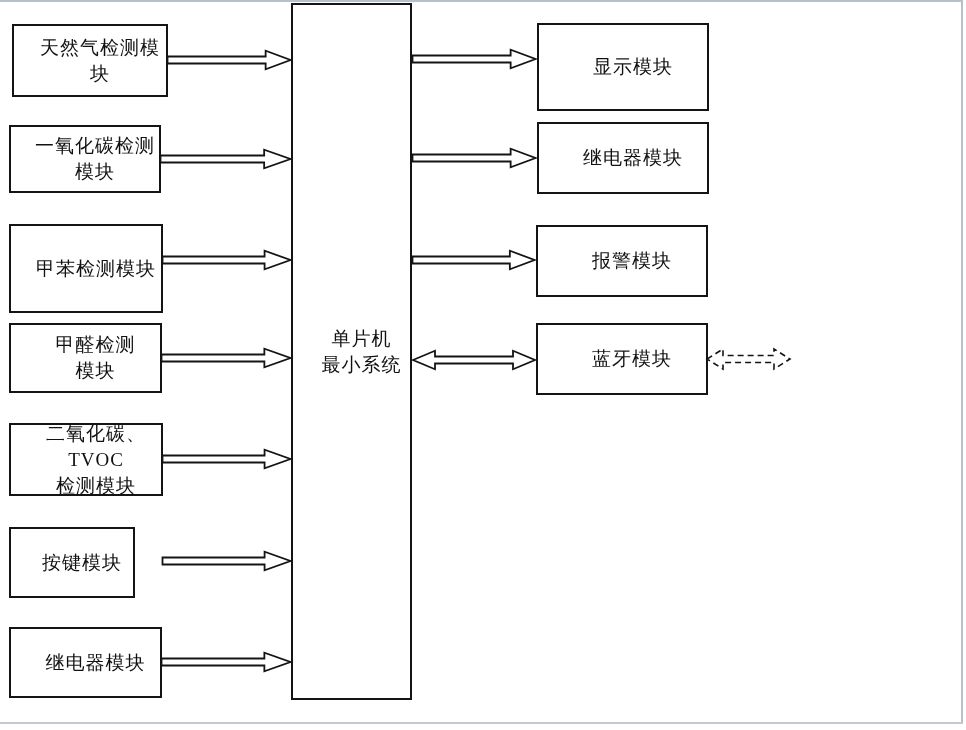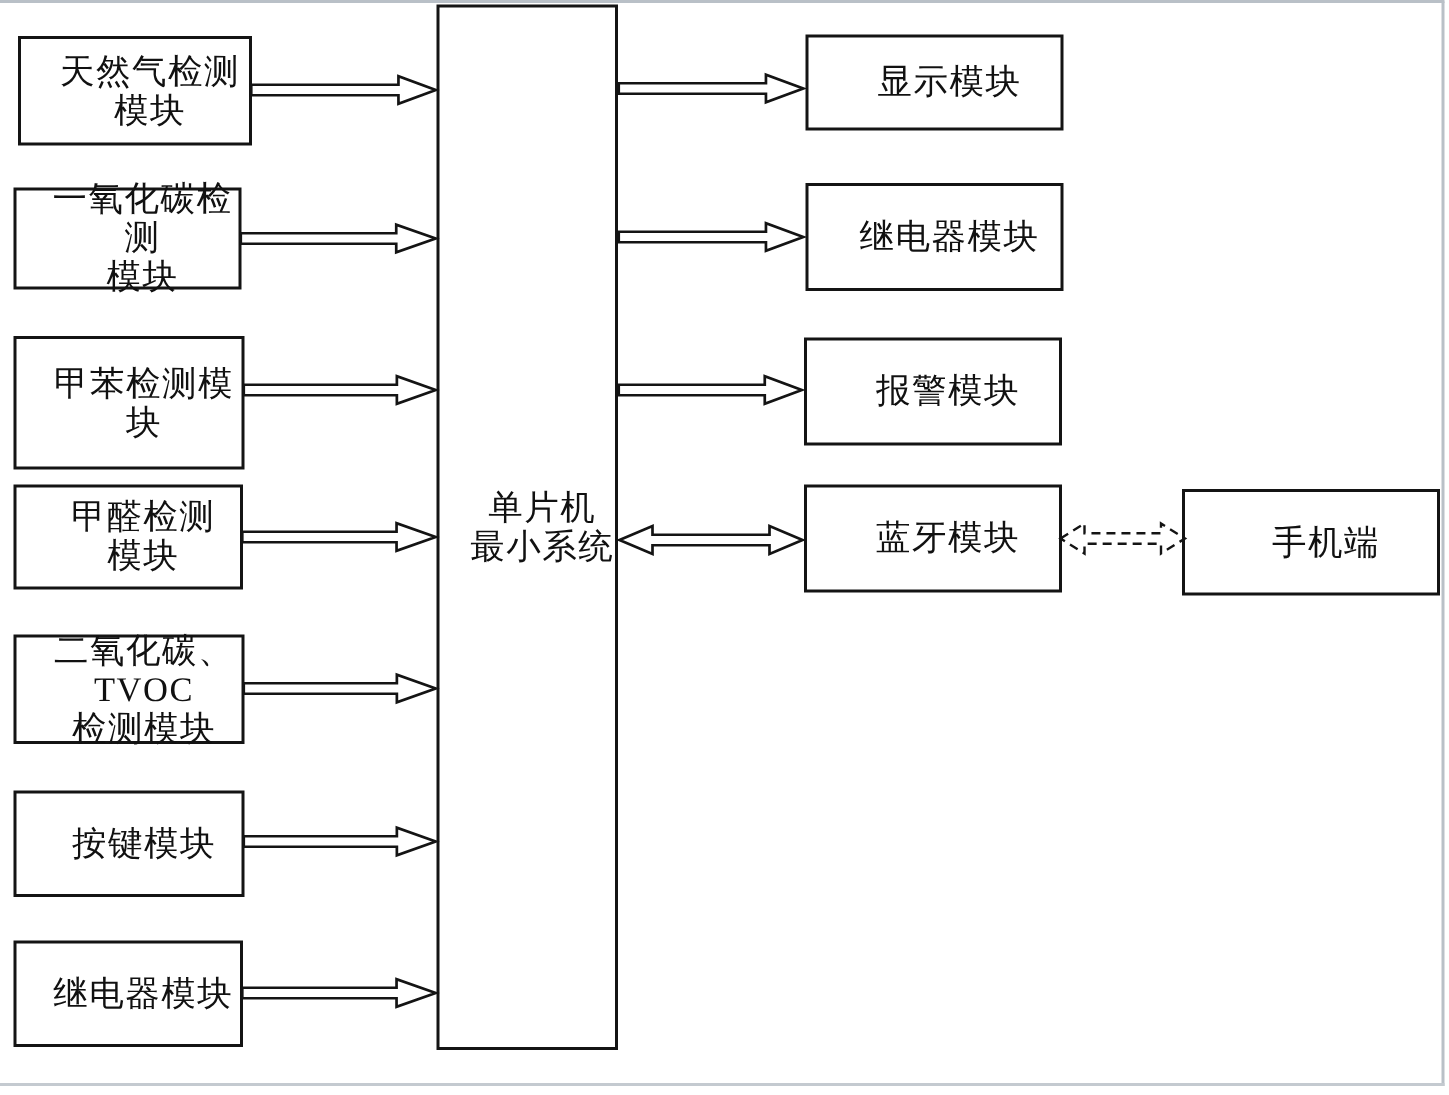--- a/index.html
+++ b/index.html
@@ -24,7 +24,7 @@
     text-align: center;
   }
   .box .lbl {
-    font-size: 23px;
+    font-size: 19px;
     line-height: 26px;
     white-space: pre-line;
     letter-spacing: 1px;

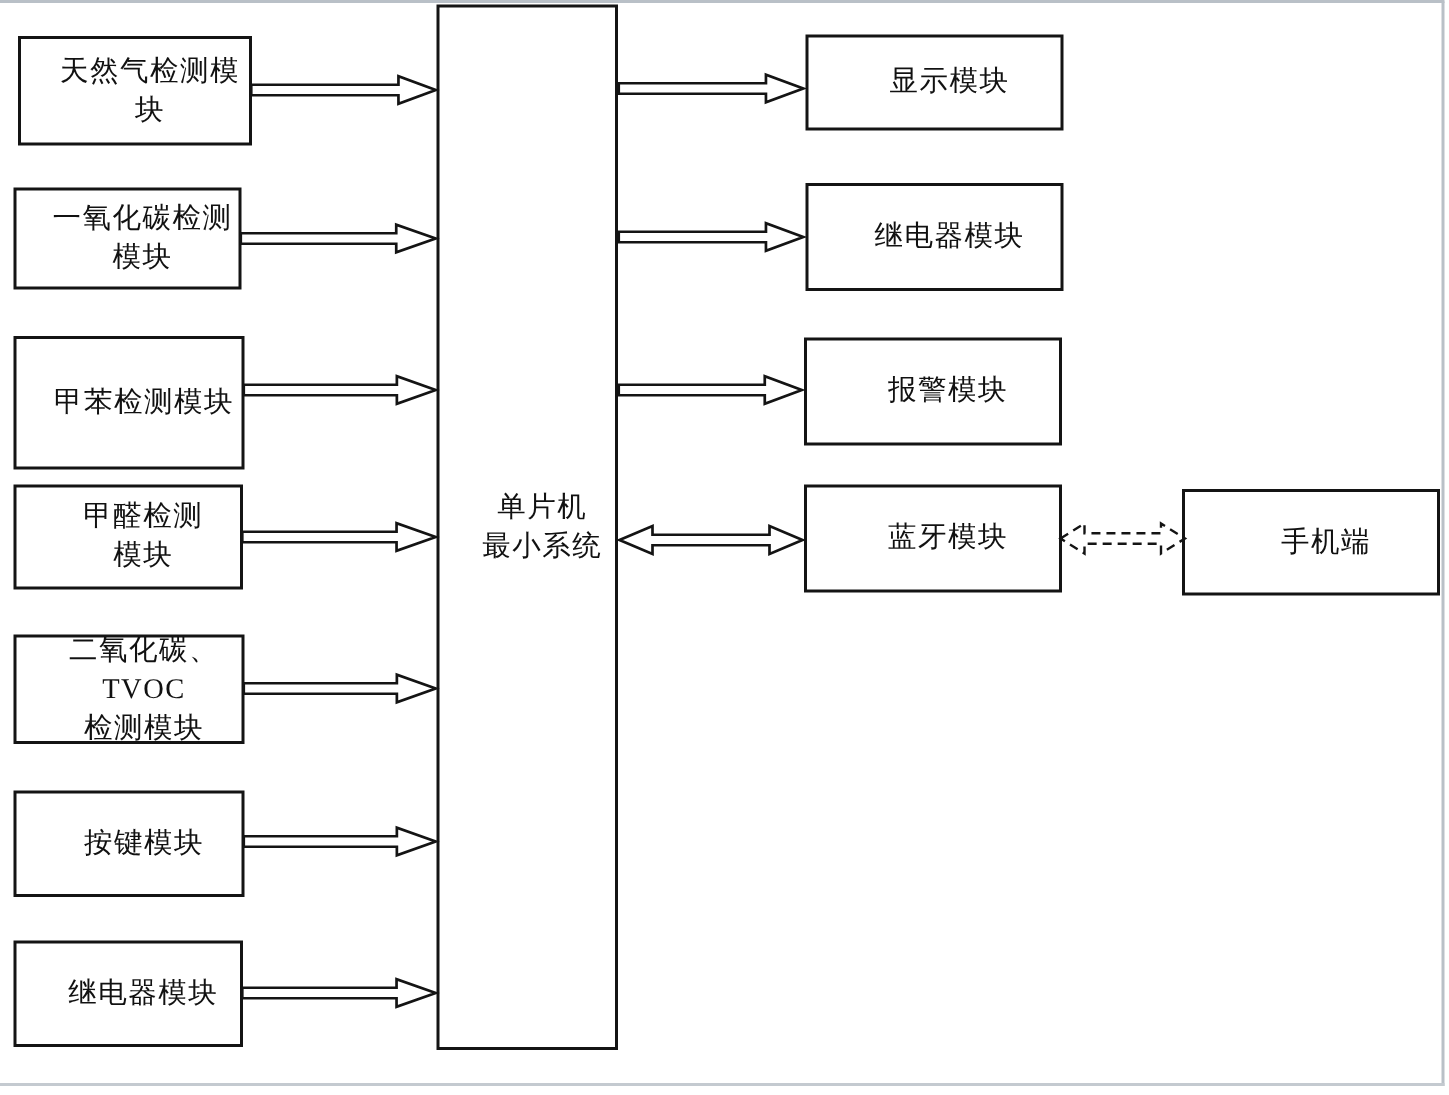--- a/index.html
+++ b/index.html
@@ -82,7 +82,7 @@
 最小系统</span>
   </div>
 
-  <div class="box" style="left:537px; top:23px; width:172px; height:64px;">
+  <div class="box" style="left:537px; top:23px; width:172px; height:88px;">
     <span class="lbl">显示模块</span>
   </div>
   <div class="box" style="left:537px; top:122px; width:172px; height:72px;font-family:Liberation Serif, serif;">

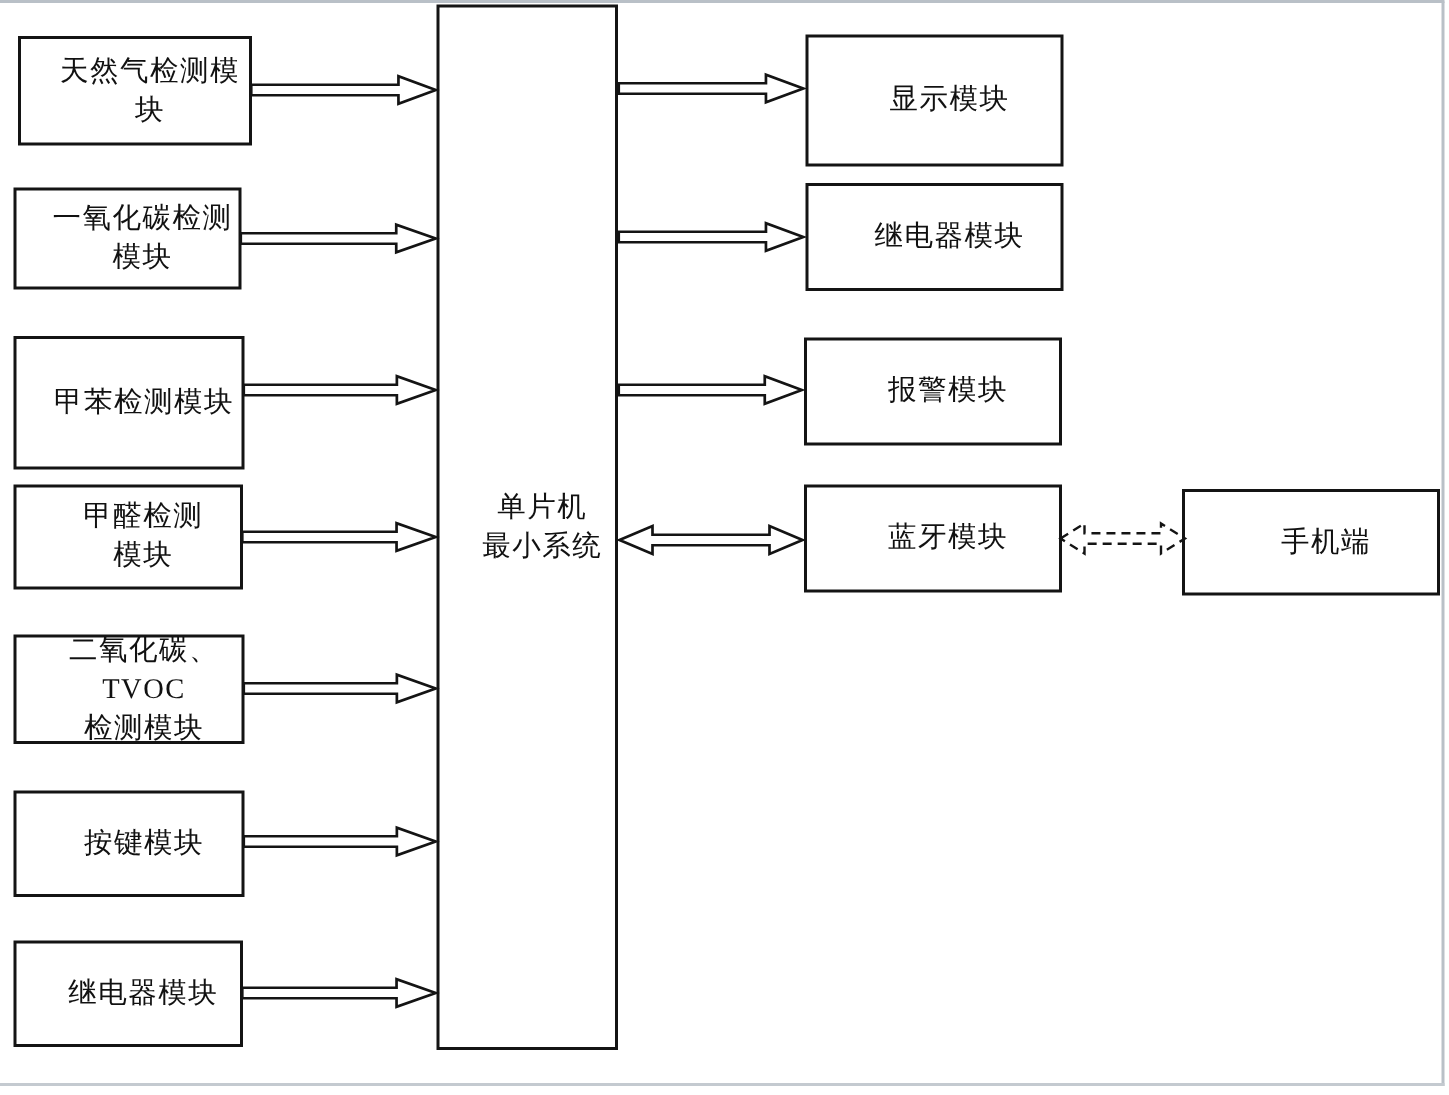--- a/index.html
+++ b/index.html
@@ -94,9 +94,6 @@
   <div class="box" style="left:536px; top:323px; width:172px; height:72px;">
     <span class="lbl">蓝牙模块</span>
   </div>
-  <div class="box" style="left:788px; top:326px; width:172px; height:71px;">
-    <span class="lbl">手机端</span>
-  </div>
 
   <svg class="arrow" style="left:167px; top:50px;" width="125" height="20" viewBox="0 0 128 20" preserveAspectRatio="none">
     <polygon vector-effect="non-scaling-stroke" points="0.5,6.5 101,6.5 101,0.75 126.5,10 101,19.25 101,13.5 0.5,13.5"></polygon>

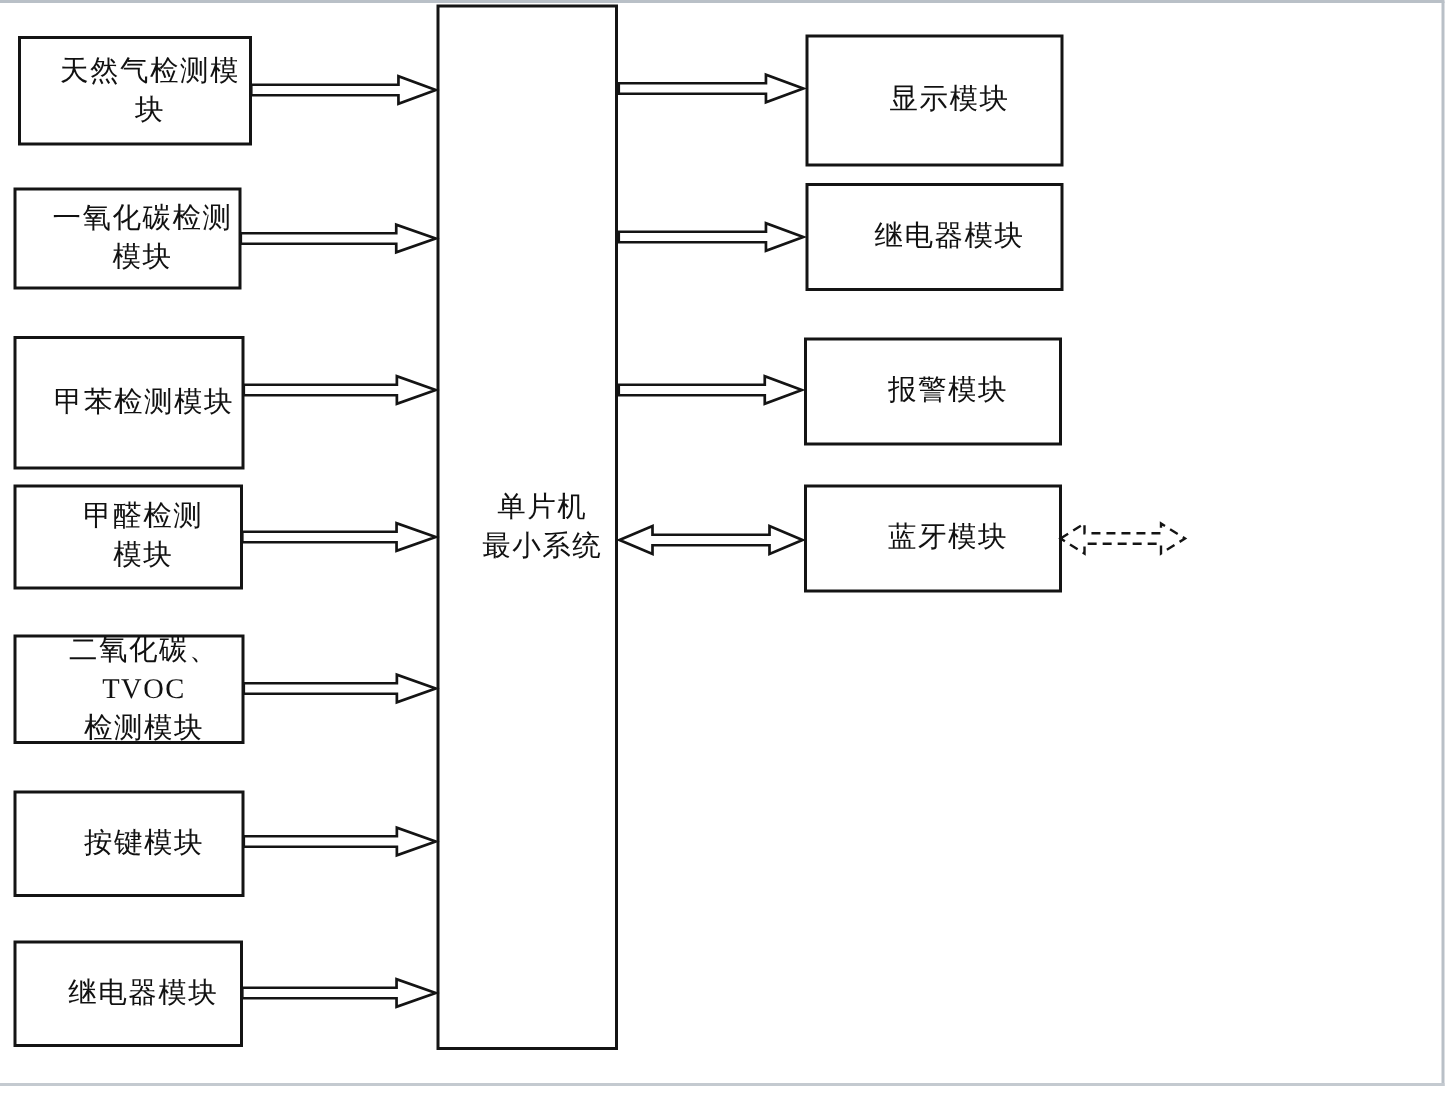--- a/index.html
+++ b/index.html
@@ -70,7 +70,7 @@
     <span class="lbl">二氧化碳、TVOC
 检测模块</span>
   </div>
-  <div class="box" style="left:9px; top:527px; width:154px; height:71px;">
+  <div class="box" style="left:9px; top:527px; width:126px; height:71px;">
     <span class="lbl">按键模块</span>
   </div>
   <div class="box" style="left:9px; top:627px; width:153px; height:71px;">

